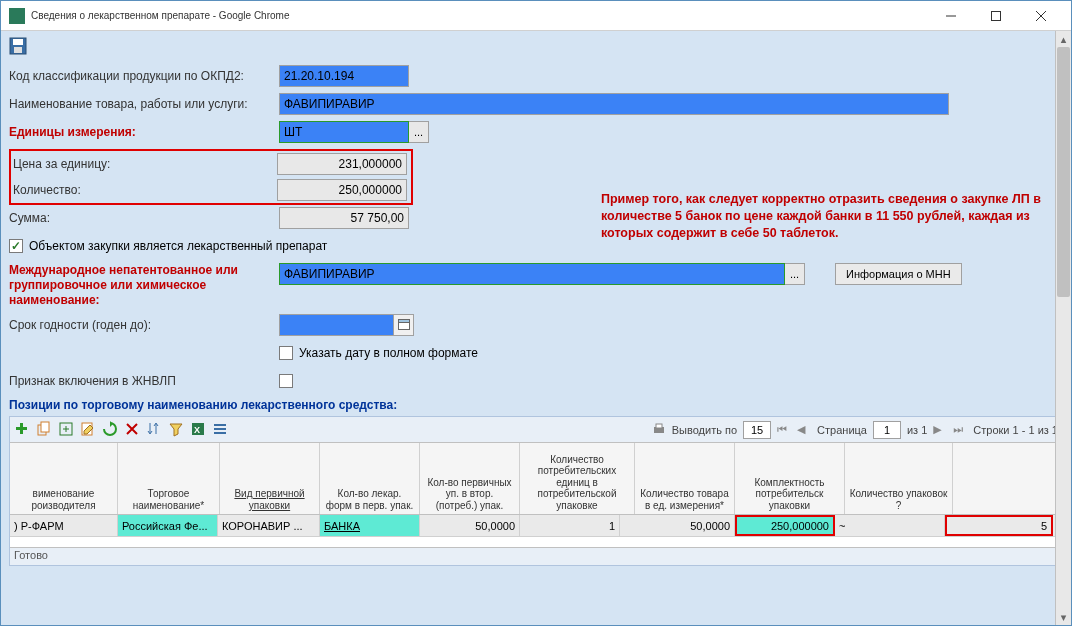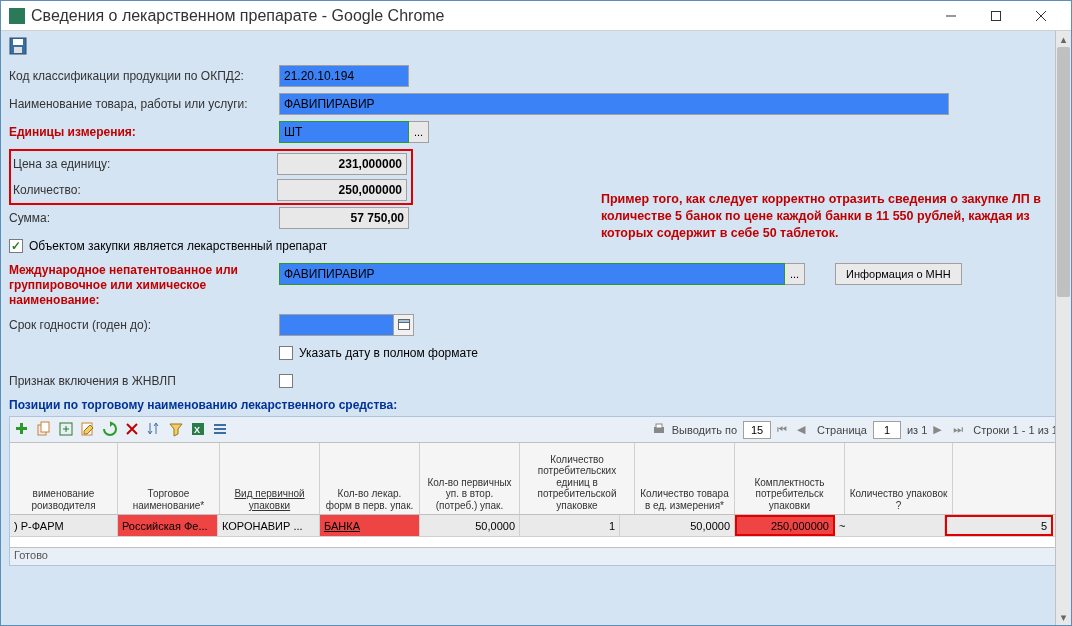--- a/index.html
+++ b/index.html
@@ -8,7 +8,7 @@
 .window { width: 1072px; height: 626px; border: 1px solid #5a8fbc; display: flex; flex-direction: column; }
 .titlebar { height: 30px; background: #fff; border-bottom: 1px solid #d0d0d0; display: flex; align-items: center; padding: 0 8px; }
 .titlebar-icon { width: 16px; height: 16px; background: #2a7a5a; margin-right: 6px; display: inline-block; }
-.titlebar-text { flex: 1; font-size: 16px; color: #333; }
+.titlebar-text { flex: 1; font-size: 10px; color: #333; }
 .titlebar-btns { display: flex; gap: 0; }
 .titlebar-btn { width: 45px; height: 28px; display: flex; align-items: center; justify-content: center; cursor: pointer; }
 

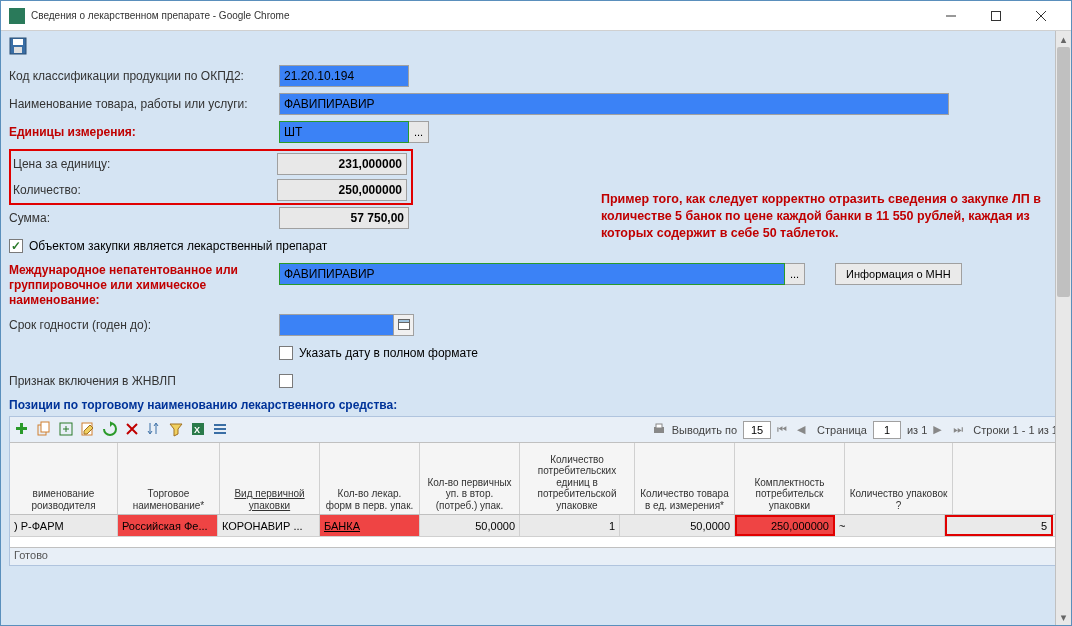--- a/index.html
+++ b/index.html
@@ -20,7 +20,7 @@
 .form-label { width: 270px; font-size: 12px; color: #333; padding-right: 8px; }
 .form-label.red { color: #c00000; font-weight: bold; }
 .form-input { height: 22px; border: 1px solid #a0a0a0; background: #3b82f6; padding: 0 4px; font-size: 12px; }
-.form-input.gray { background: #e8e8e8; text-align: right; font-weight: bold; }
+.form-input.gray { background: #e8e8e8; text-align: right; }
 .form-input.wide { width: 670px; }
 .form-input.med { width: 130px; }
 .form-input.unit { width: 130px; border: 1px solid #2a9a2a; }

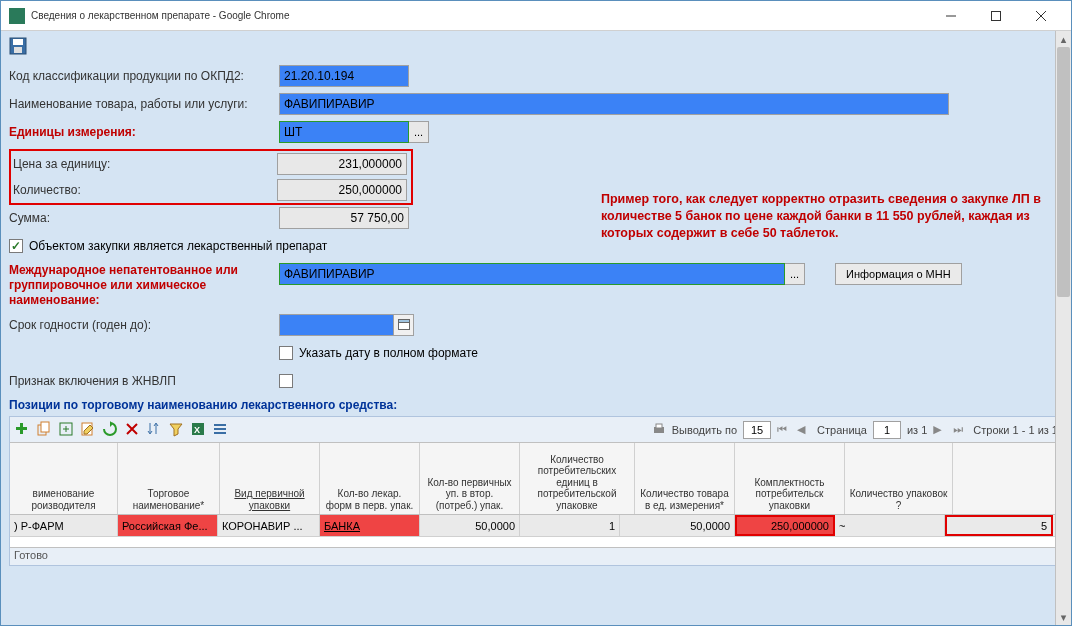--- a/index.html
+++ b/index.html
@@ -52,7 +52,7 @@
 .grid-row { display: flex; height: 22px; background: #eaeaea; border-bottom: 1px solid #d0d0d0; }
 .grid-cell { border-right: 1px solid #d0d0d0; padding: 2px 4px; font-size: 11px; display: flex; align-items: center; overflow: hidden; white-space: nowrap; }
 .grid-cell.num { justify-content: flex-end; }
-.grid-cell.editable { background: #ef4444; }
+.grid-cell.editable { background: #5eead4; }
 
 .c1 { width: 108px; } .c2 { width: 100px; } .c3 { width: 102px; } .c4 { width: 100px; text-decoration: underline; }
 .c5 { width: 100px; } .c6 { width: 100px; } .c7 { width: 115px; } .c8 { width: 100px; }

